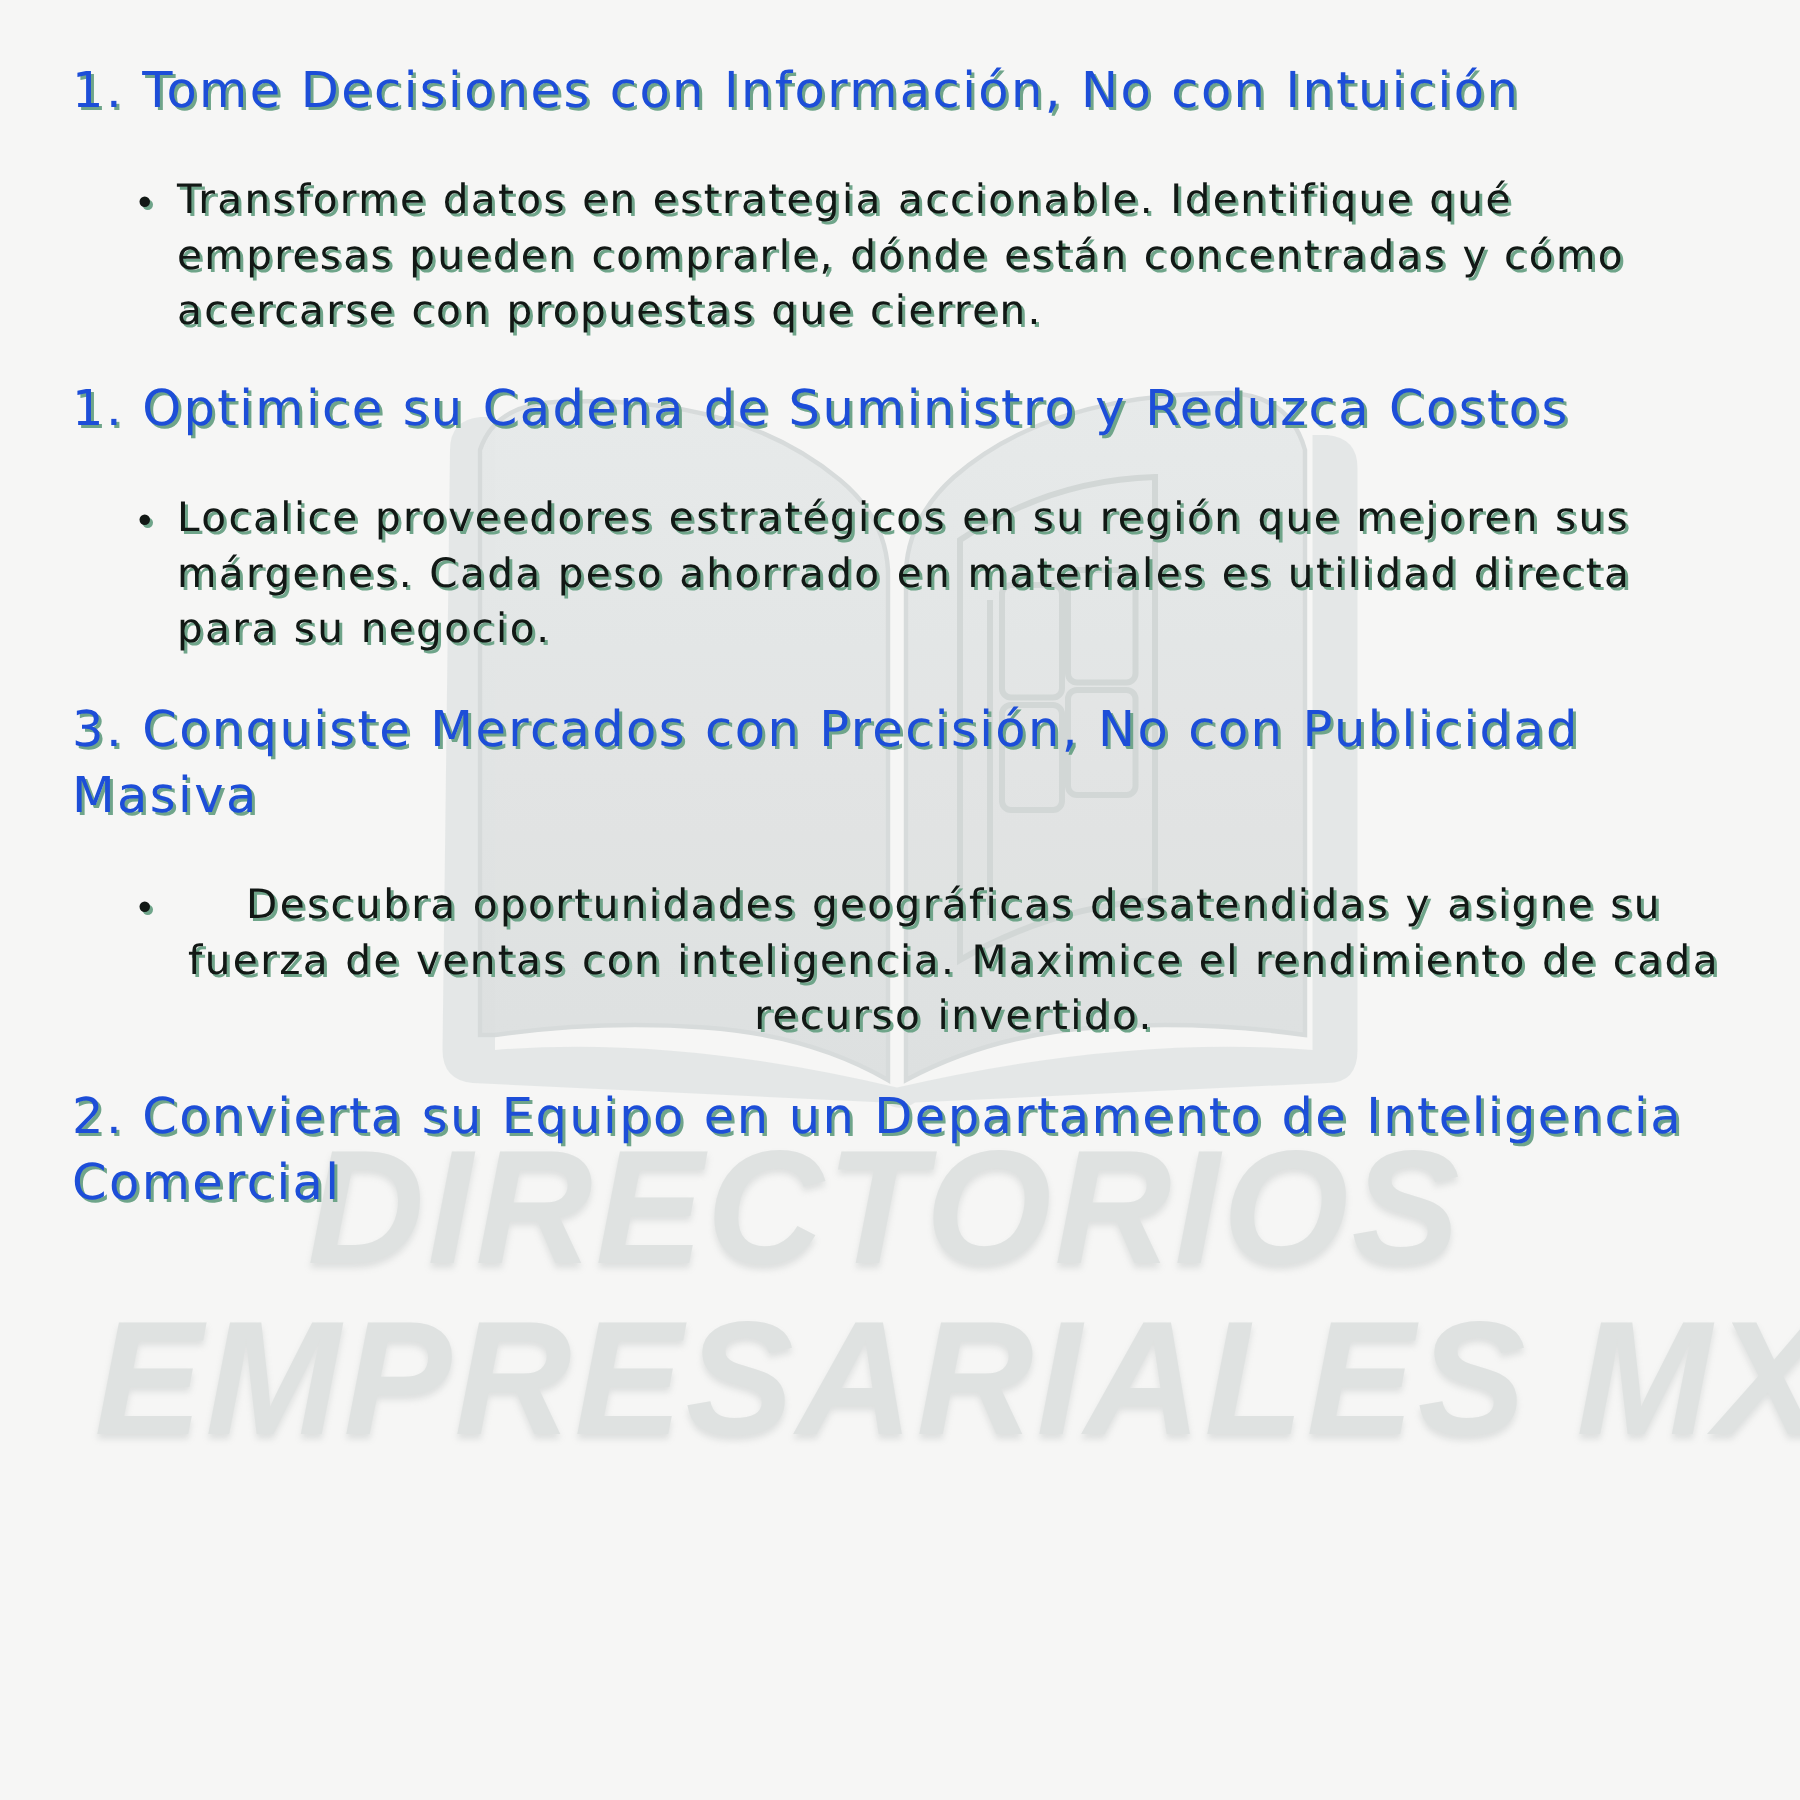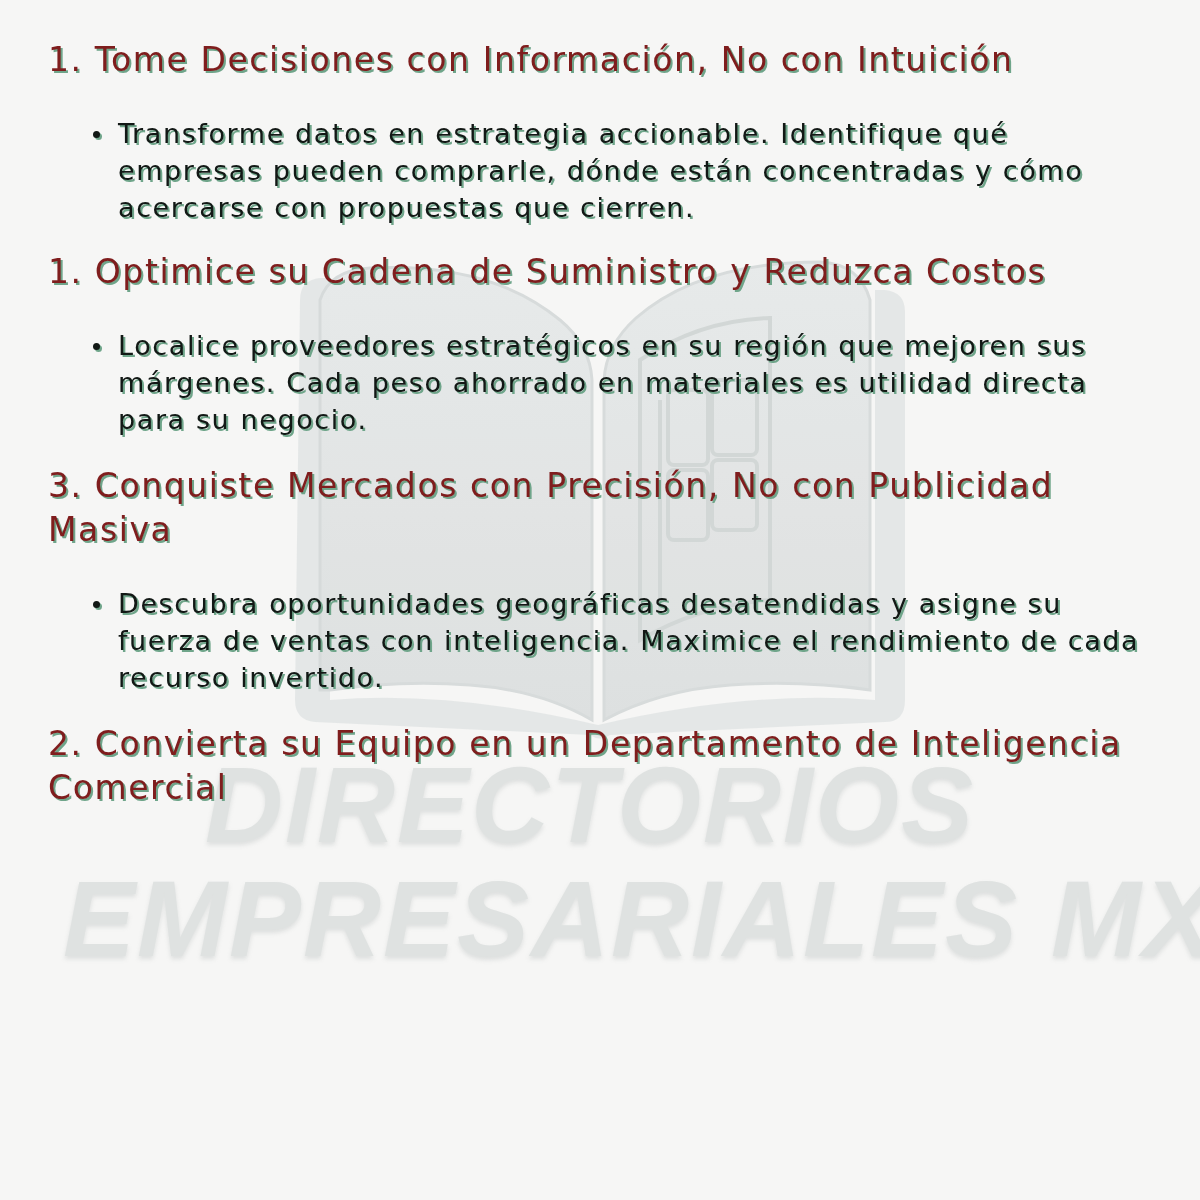--- a/index.html
+++ b/index.html
@@ -30,7 +30,7 @@
     font-size: 33px; line-height: 44px; letter-spacing: 1.6px;
     font-weight: normal; margin: 0;
     text-shadow: 2px 2px 0 #6fa58a;
-    color: #7f1d1d;
+    color: #1d4ed8;
   }
   .bullets { list-style: none; margin: 14px; padding: 0; }
   .bullet {

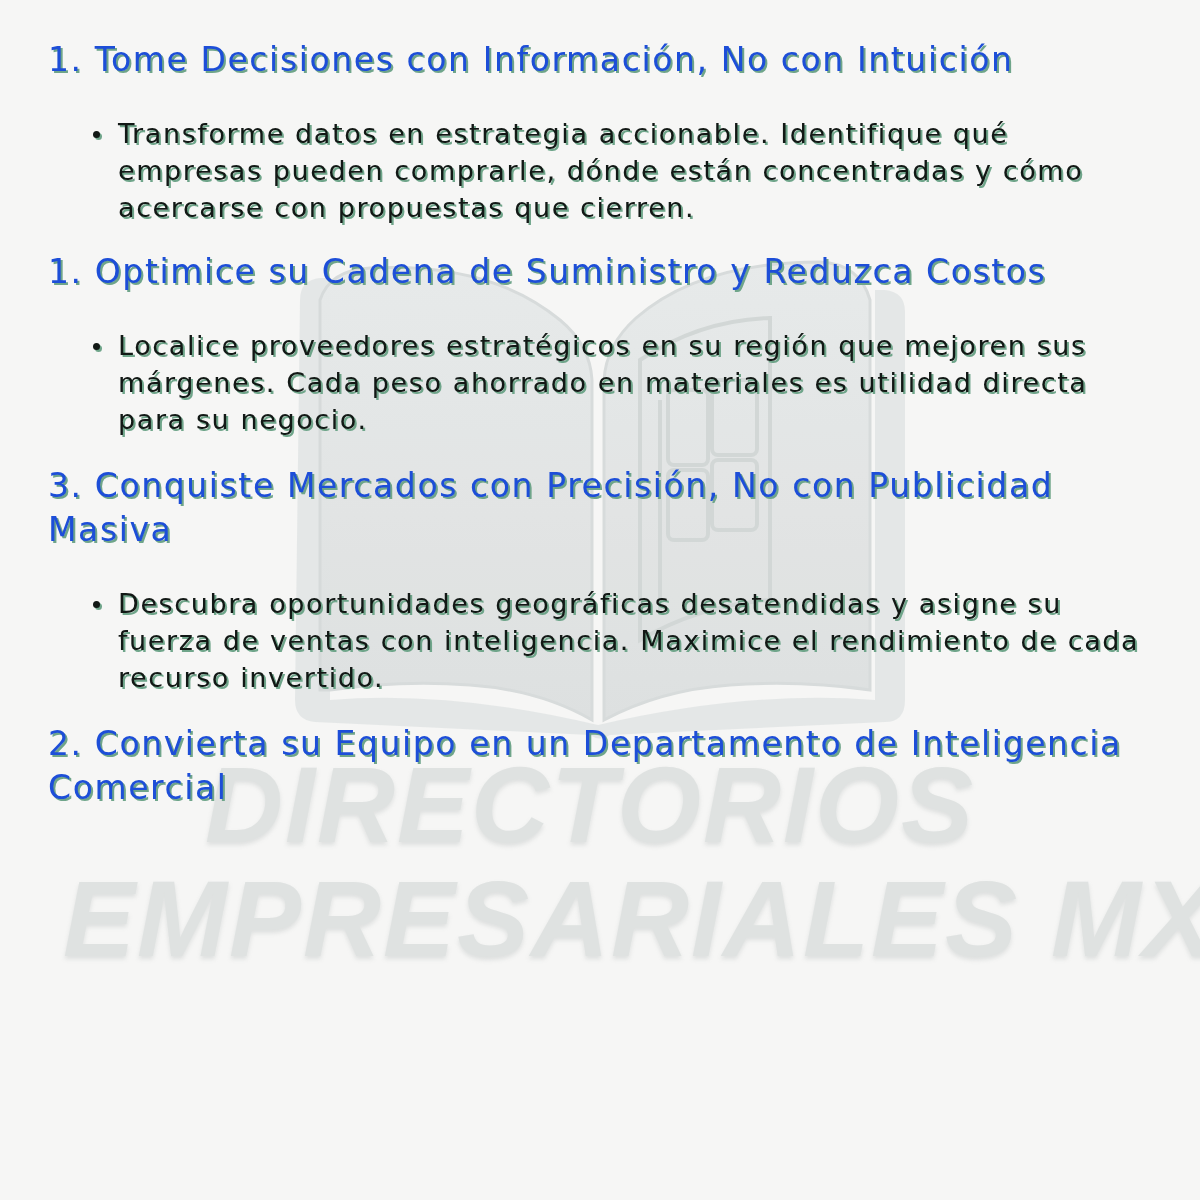--- a/index.html
+++ b/index.html
@@ -50,7 +50,7 @@
   .s2 { margin-top: 24px; }
   .s2 .bullets { margin-top: 33px; }
   .s3 { margin-top: 26px; }
-  .s3 .bullets { margin-top: 33px; }
+  .s3 .bullets { margin-top: 33px; text-align: center; }
   .s4 { margin-top: 26px; }
   .s4 .bullets { margin-top: 33px; }
 </style>

